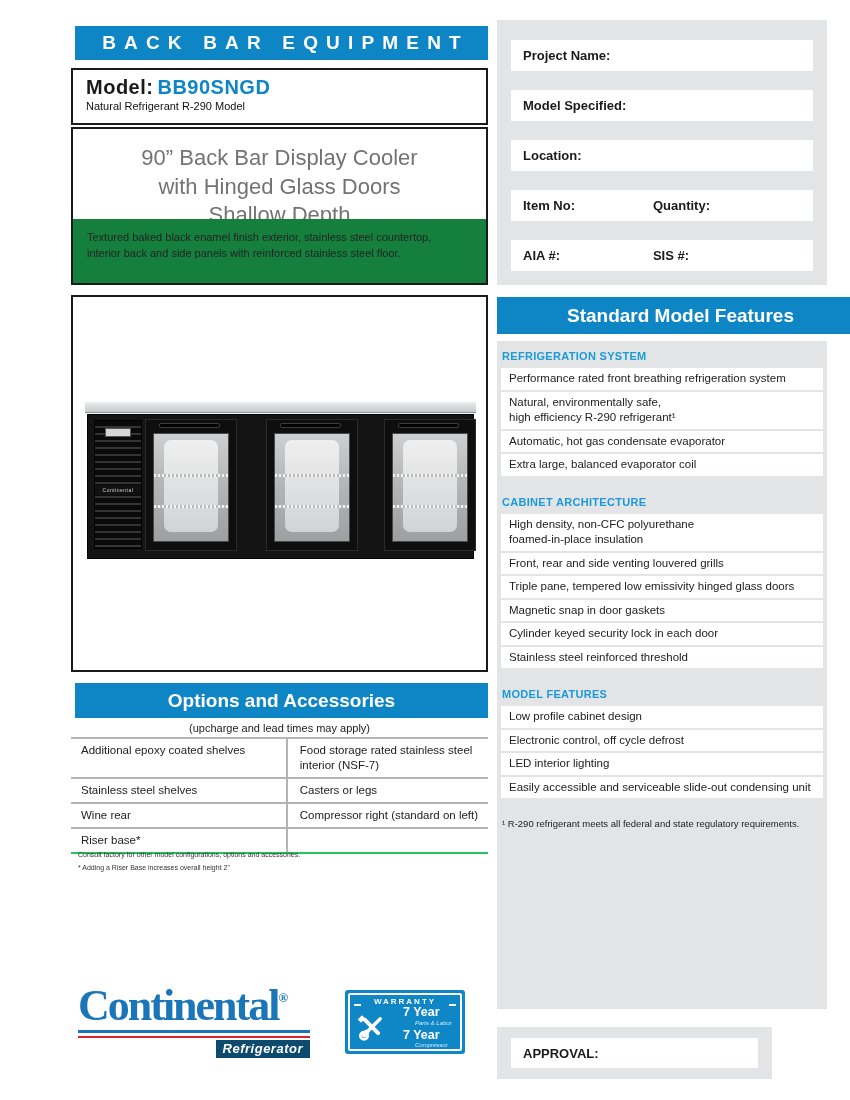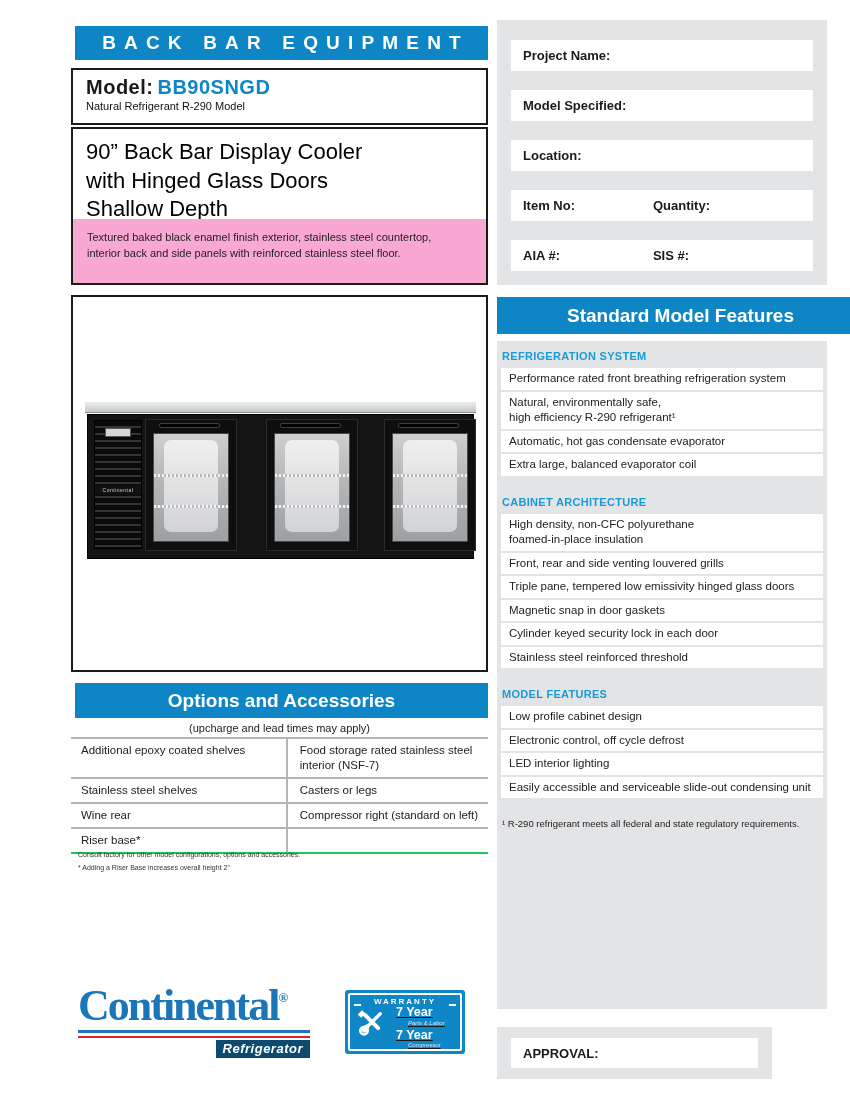--- a/index.html
+++ b/index.html
@@ -29,8 +29,8 @@
 
   .title-box { left:71px; top:127px; width:417px; height:158px;
     border:2px solid #1a1a1a; background:#fff; position:absolute; }
-  .product-title { padding:9px 13px 0; font-size:22px; line-height:1.3;
-    color:#000000; white-space:pre-line; }
+  .product-title { padding:15px 13px 0; font-size:22px; line-height:1.3;
+    color:#737373; white-space:pre-line;text-align:center; }
   .product-desc { position:absolute; left:0; right:0; bottom:0; height:64px;
     background:#f9a8d4; padding:11px 14px; font-size:11px; line-height:1.45;
     color:#222; white-space:pre-line; }

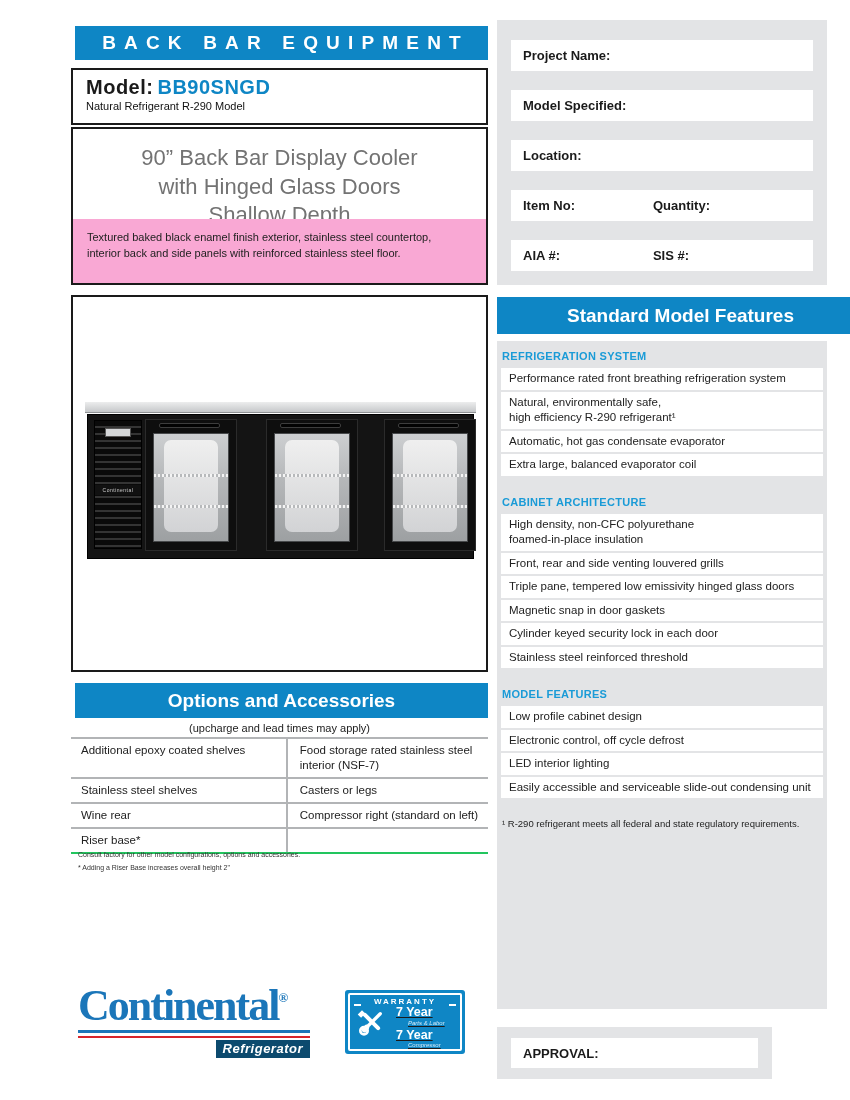--- a/index.html
+++ b/index.html
@@ -32,7 +32,7 @@
   .product-title { padding:15px 13px 0; font-size:22px; line-height:1.3;
     color:#737373; white-space:pre-line;text-align:center; }
   .product-desc { position:absolute; left:0; right:0; bottom:0; height:64px;
-    background:#f9a8d4; padding:11px 14px; font-size:11px; line-height:1.45;
+    background:#15803d; padding:11px 14px; font-size:11px; line-height:1.45;
     color:#222; white-space:pre-line; }
 
   

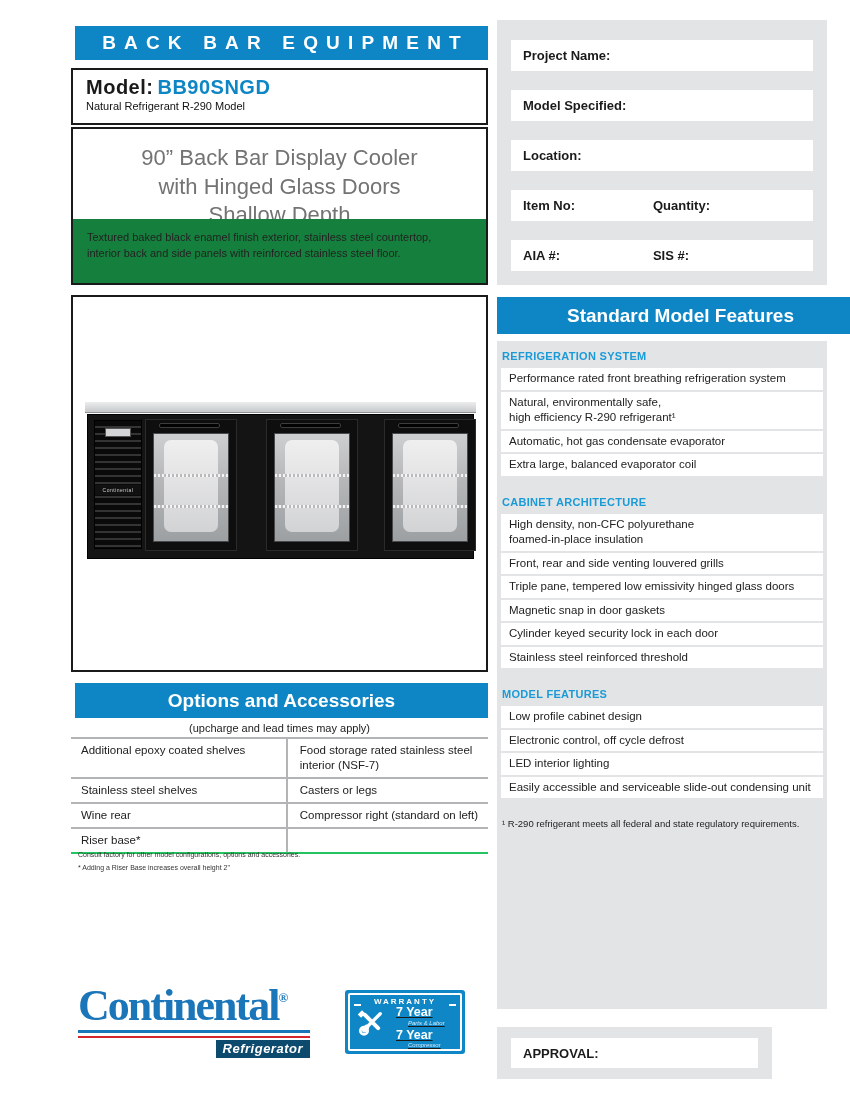--- a/index.html
+++ b/index.html
@@ -116,7 +116,7 @@
   .w-title-row { display:flex; align-items:flex-end; gap:13px; }
   .w-dash { flex:1; height:2px; background:#fff; }
   .w-title { color:#fff; font-weight:bold; font-size:8px; letter-spacing:2px; }
-  .w-body { display:flex; flex:1; gap:8px; padding-left:2px;text-decoration:underline; }
+  .w-body { display:flex; flex:1; align-items:center; gap:15px; padding-left:2px; }
   .w-text { display:flex; flex-direction:column; line-height:1; }
   .w-big { color:#fff; font-weight:bold; font-size:12.5px; }
   .w-small { color:#d7ecf8; font-style:italic; font-size:6px; margin:1px 0 3px 12px; }

